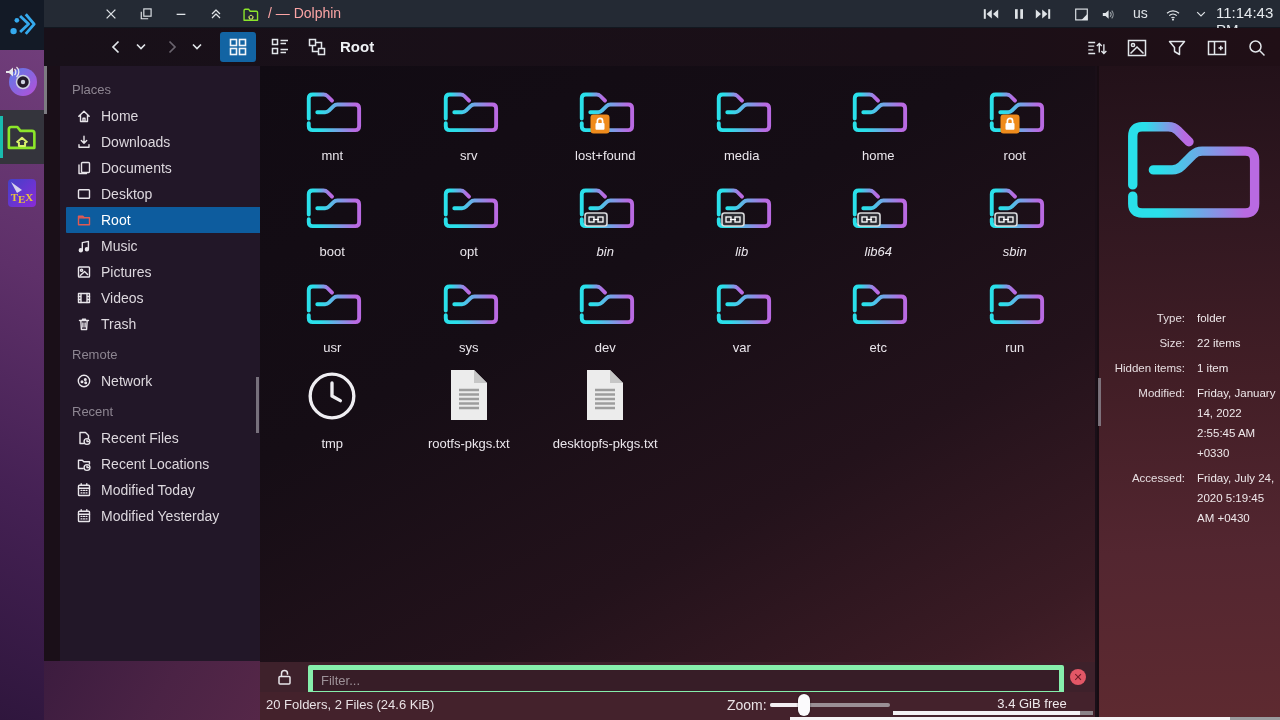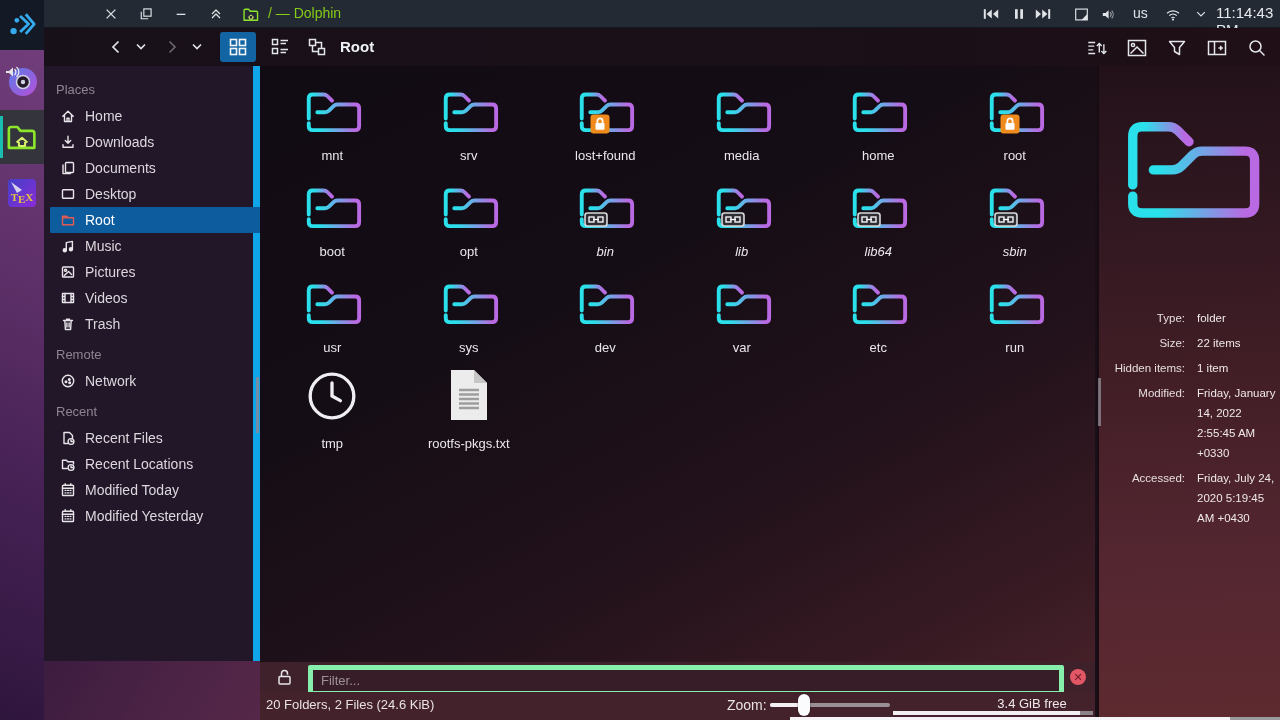--- a/index.html
+++ b/index.html
@@ -21,7 +21,7 @@
   
   #titlebar{left:44px;top:0;width:1236px;height:27px;background:#242a34;border-bottom:1px solid #121820;}
   .tb-ic{position:absolute;top:3px;width:22px;height:22px;display:flex;align-items:center;justify-content:center;}
-  #win-title{position:absolute;left:224px;top:5px;font-size:14px;color:#84cc16;text-align:center;}
+  #win-title{position:absolute;left:224px;top:5px;font-size:14px;color:#fca5a5;text-align:center;}
   #tray-kb{position:absolute;left:1089px;top:5px;font-size:14px;color:#dfe3e7;}
   #tray-clock{position:absolute;left:1172px;top:4px;font-size:15px;color:#e6eaee;}
 

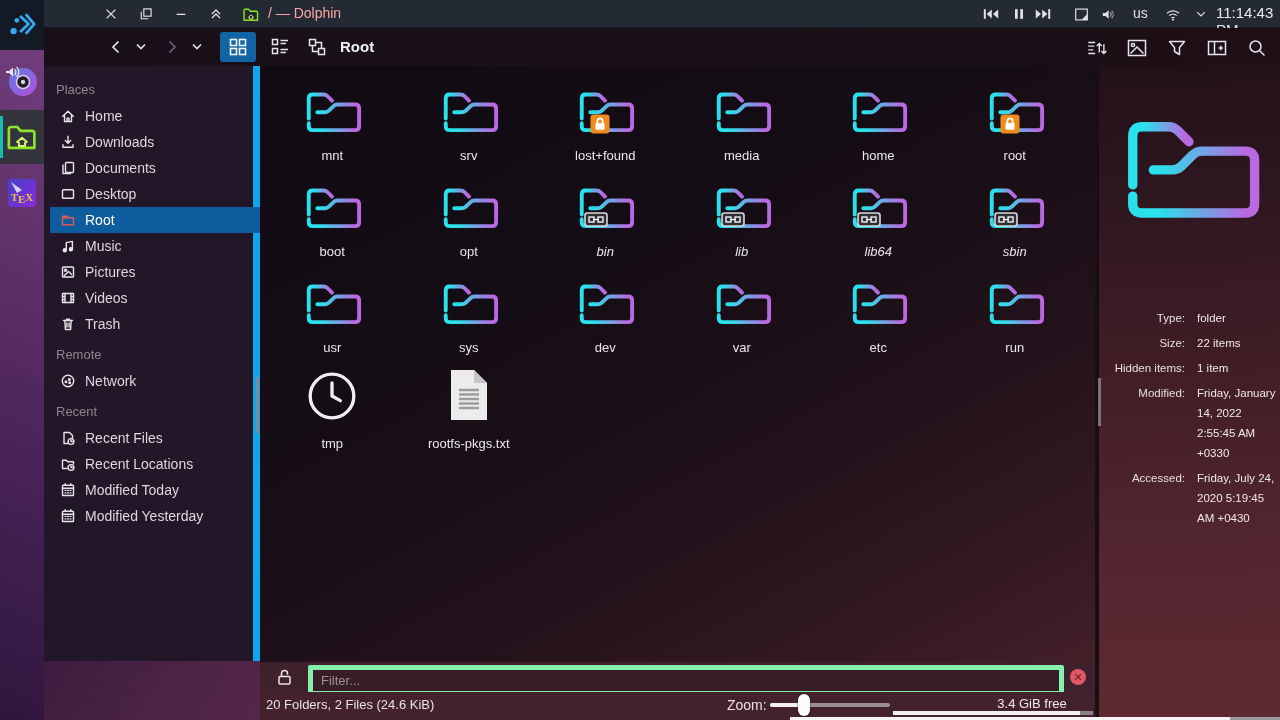--- a/index.html
+++ b/index.html
@@ -36,7 +36,7 @@
   .act-ic{position:absolute;top:8px;width:24px;height:24px;display:flex;align-items:center;justify-content:center;}
 
   
-  #sidebar{left:44px;top:66px;width:216px;height:595px;background:#221728;border-right:7px solid #0ea5e9;
+  #sidebar{left:60px;top:66px;width:216px;height:595px;background:#221728;border-right:7px solid #0ea5e9;
     padding-top:6px;box-sizing:border-box;}
   .side-header{display:block;margin:10px 0 6px 12px;font-size:13px;color:#8d8591;}
   .side-item{position:relative;height:26px;display:flex;align-items:center;padding-left:16px;font-size:14px;color:#ddd8de;}

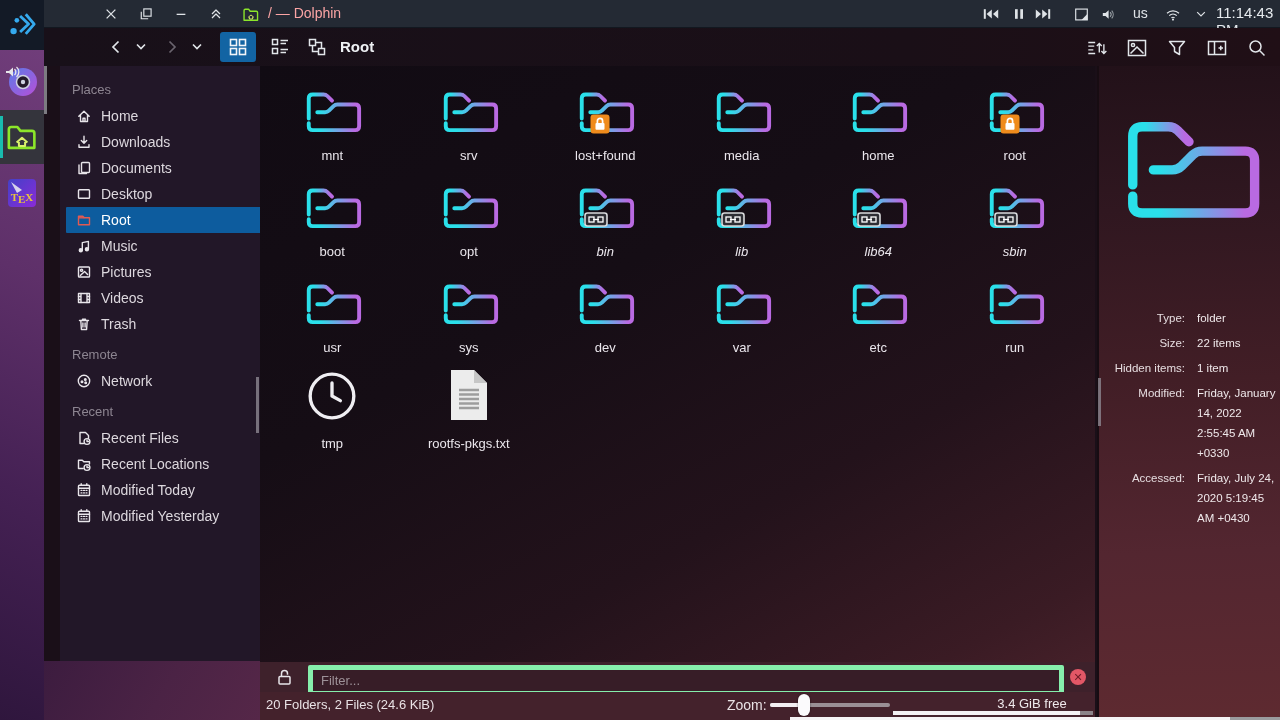--- a/index.html
+++ b/index.html
@@ -706,6 +706,18 @@
           </div>
           <div class="flabel">rootfs-pkgs.txt</div>
         </div>
+        <div class="fcell">
+          <div class="fic">
+            <svg width="42" height="54" viewBox="0 0 42 54">
+              <path d="M3 2 H26 L39 15 V52 H3 Z" fill="#ececec"></path>
+              <path d="M26 2 V15 H39 Z" fill="#c6c6c6"></path>
+              <g stroke="#9d9d9d" stroke-width="2.6">
+                <path d="M11 22 H31 M11 26.5 H31 M11 31 H31 M11 35.5 H31 M11 40 H31"></path>
+              </g>
+            </svg>
+          </div>
+          <div class="flabel">desktopfs-pkgs.txt</div>
+        </div>
       </div>
   </div>
 

